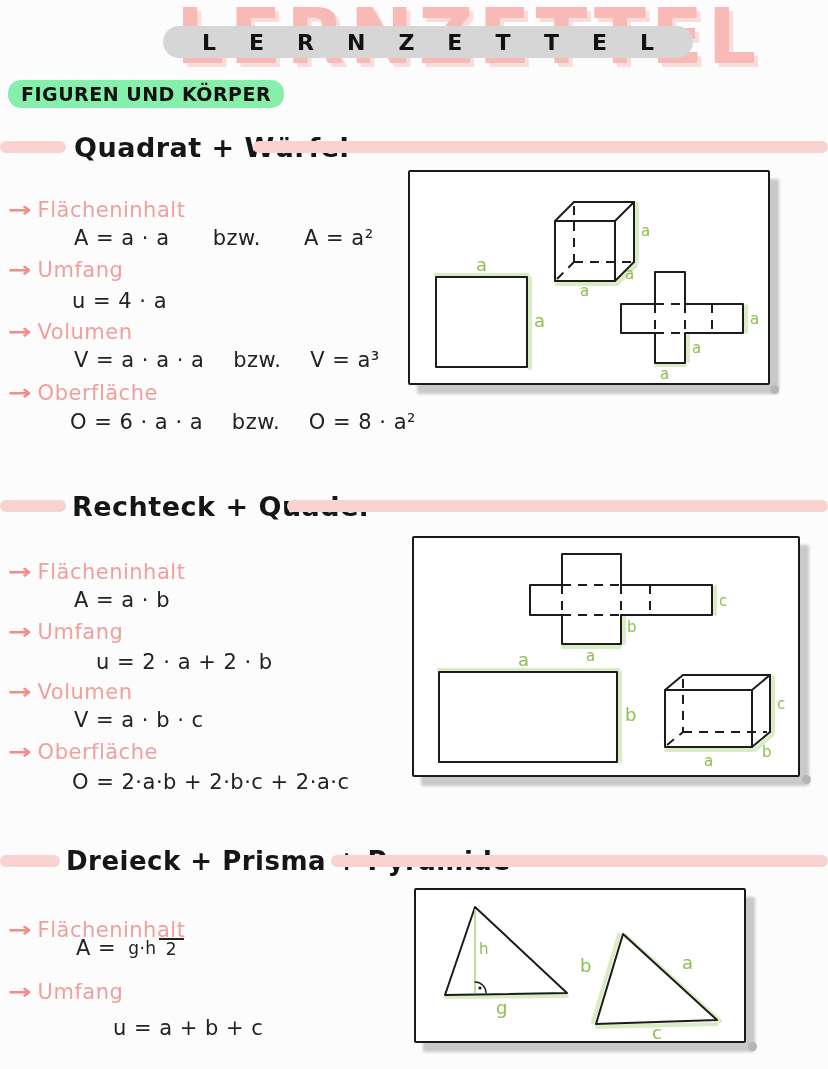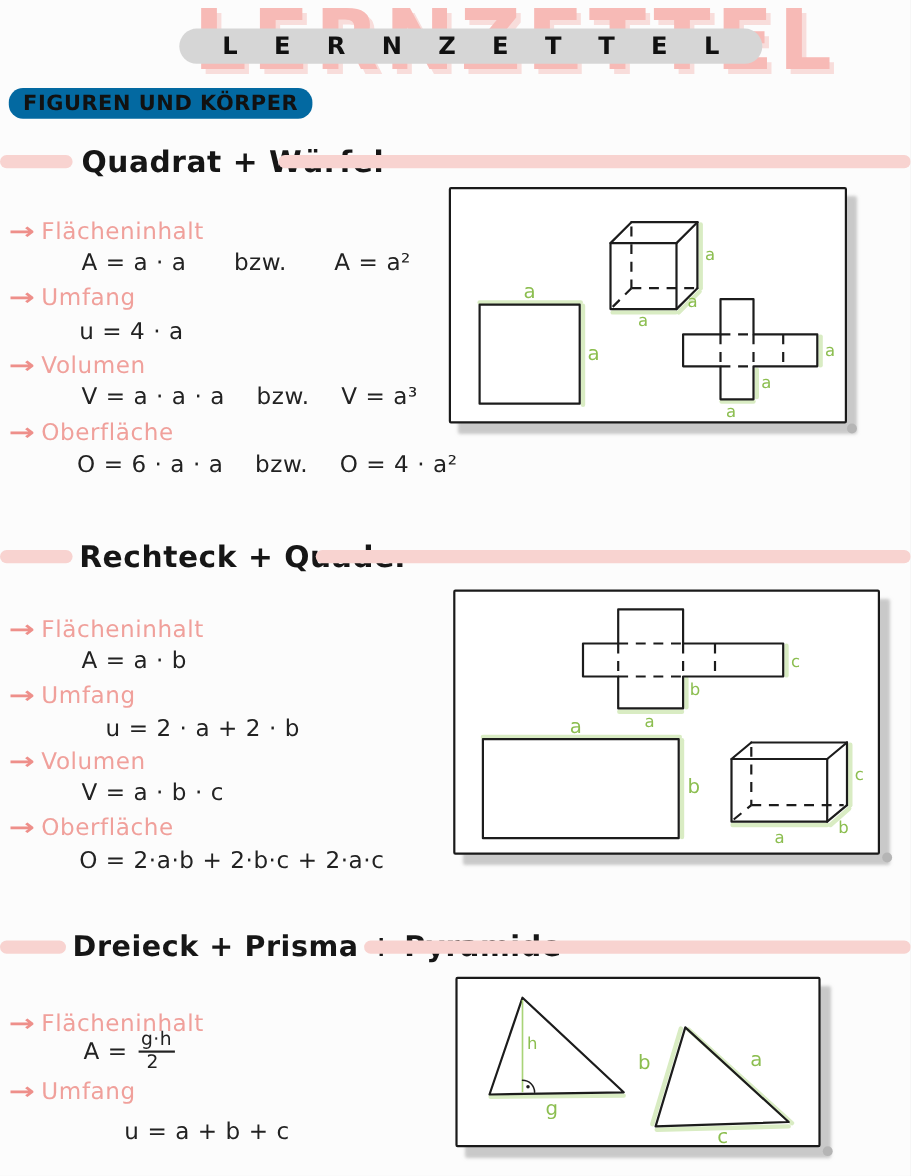--- a/index.html
+++ b/index.html
@@ -25,7 +25,7 @@
   }
   .badge{
     position:absolute; left:8px; top:80px;
-    background:#0369a1; border-radius:13px; padding:3px 13px;
+    background:#86efac; border-radius:13px; padding:3px 13px;
     font-size:19px; font-weight:700; color:#111; letter-spacing:.5px;
     white-space:nowrap;
   }

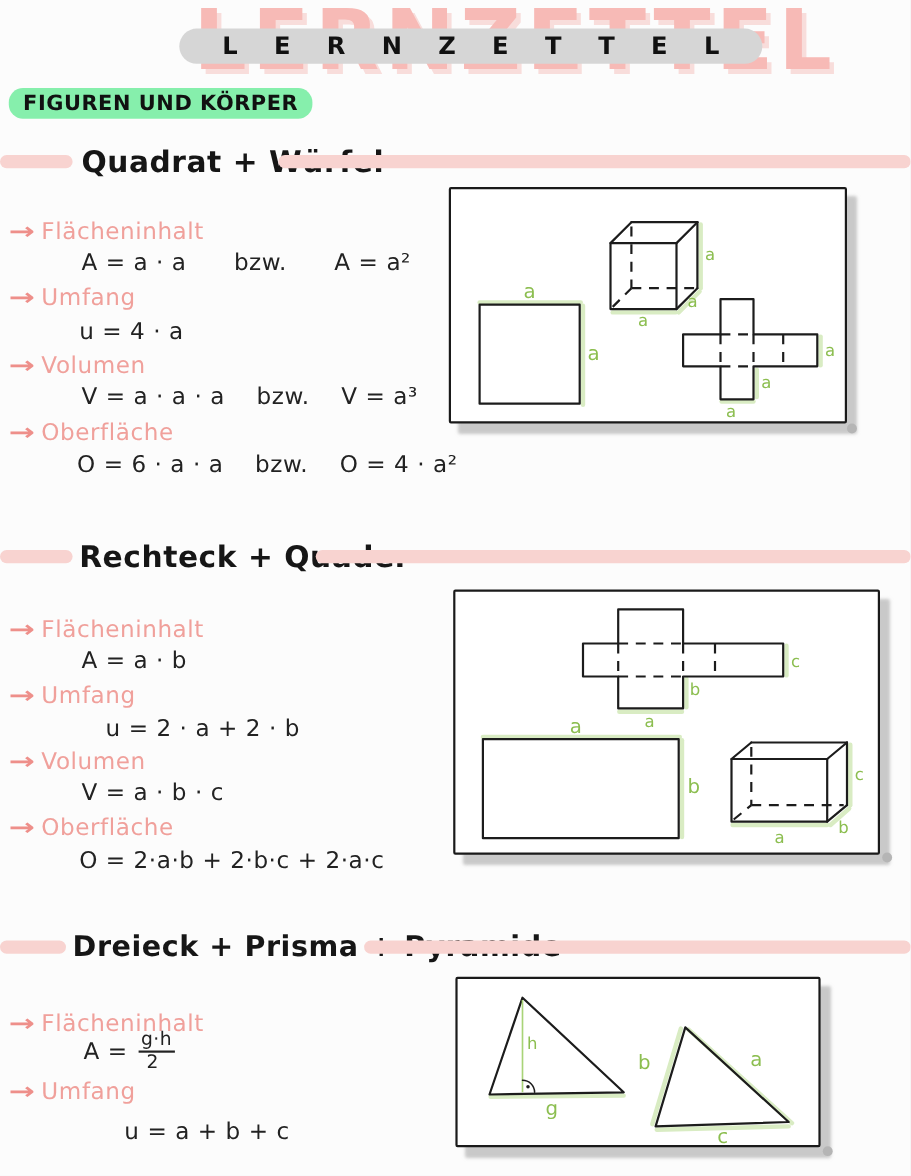--- a/index.html
+++ b/index.html
@@ -105,7 +105,7 @@
     <span class="arrow">→</span>
     <span class="plabel">Oberfläche</span>
   </div>
-  <div class="formula" style="left:70px; top:410px;">O = 6 · a · a    bzw.    O = 4 · a²</div>
+  <div class="formula" style="left:70px; top:410px;">O = 6 · a · a    bzw.    O = 8 · a²</div>
 
   <svg class="diagram-box" style="left:408px; top:170px;" width="358" height="211" viewBox="0 0 358 211">
 

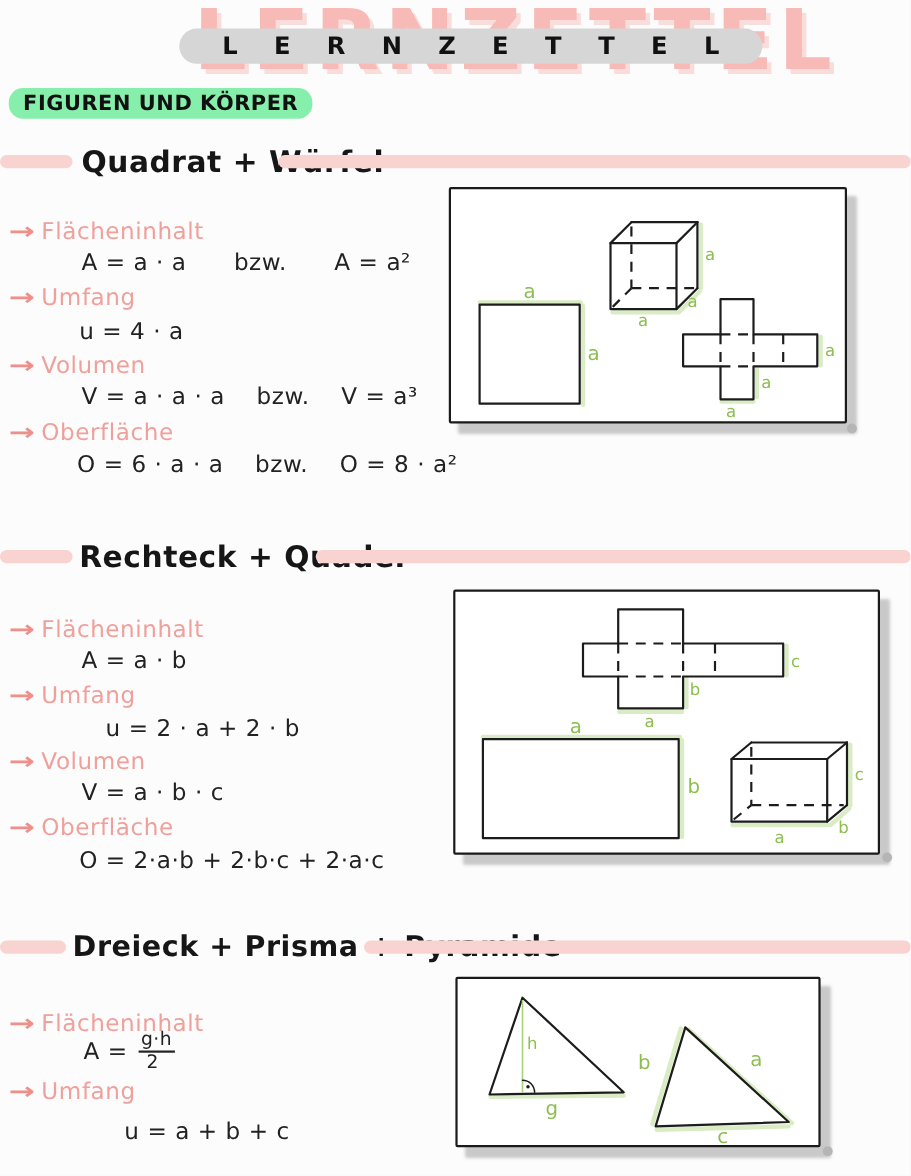--- a/index.html
+++ b/index.html
@@ -47,7 +47,7 @@
     white-space:pre; letter-spacing:.5px;
   }
   .frac-row{display:flex; align-items:center;}
-  .frac{display:inline-flex; flex-direction:column; 
+  .frac{display:inline-flex; flex-direction:row; align-items:center;
         margin-left:10px; font-size:17px; line-height:1.1; color:#222;}
   .frac .den{border-top:2px solid #222; padding:0 7px;}
   .frac .num{padding:0 2px;}

